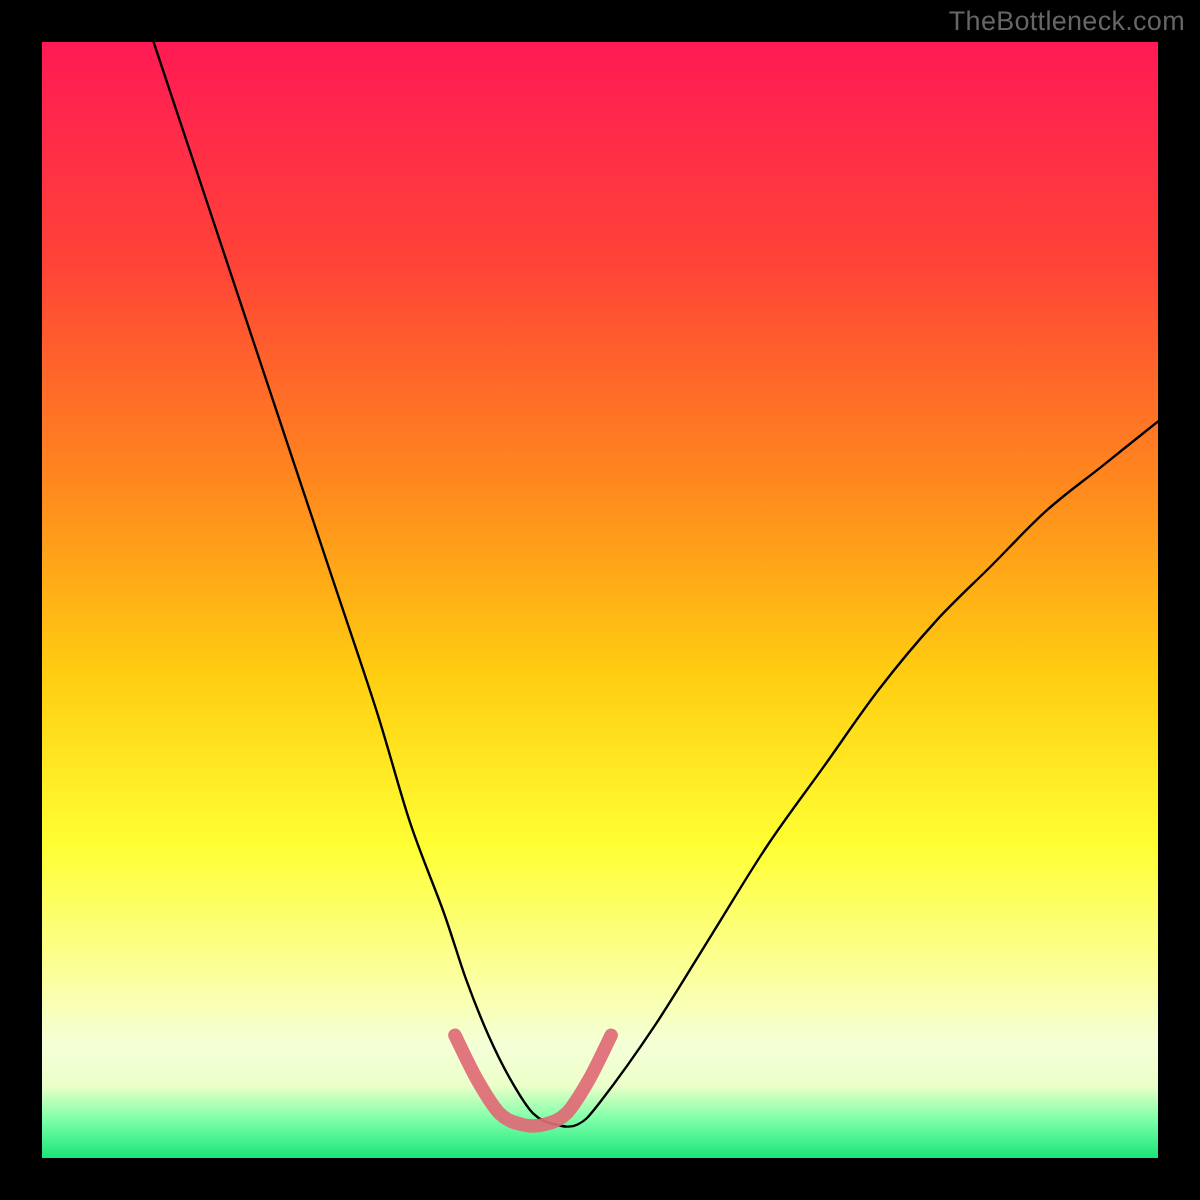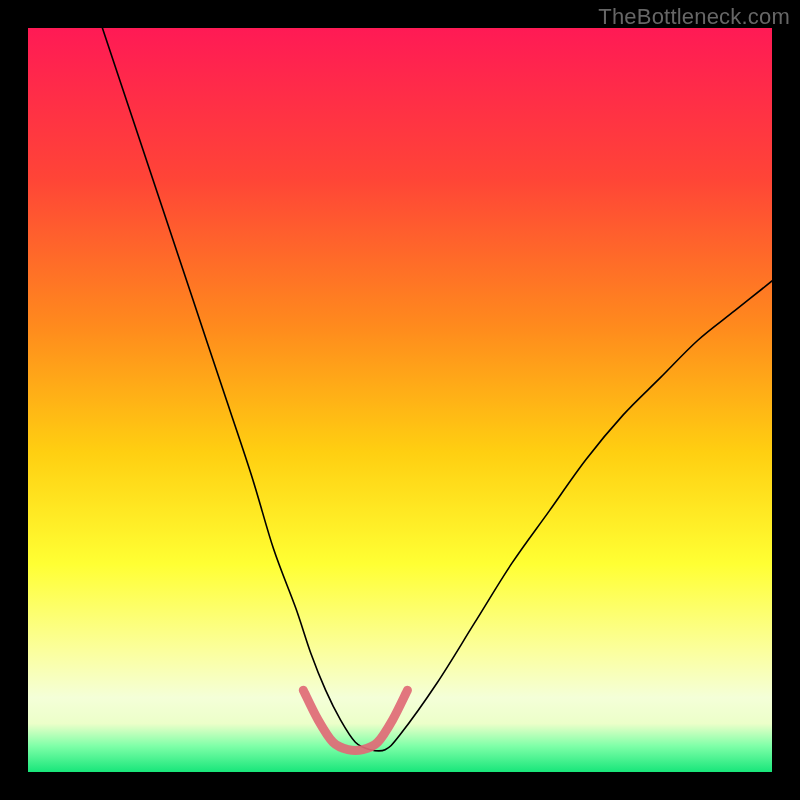--- a/index.html
+++ b/index.html
@@ -30,7 +30,7 @@
     top: 4px;
     right: 10px;
     color: #666;
-    font-size: 22px;
+    font-size: 18px;
     font-weight: 500;
     letter-spacing: 0.2px;
     z-index: 5;

